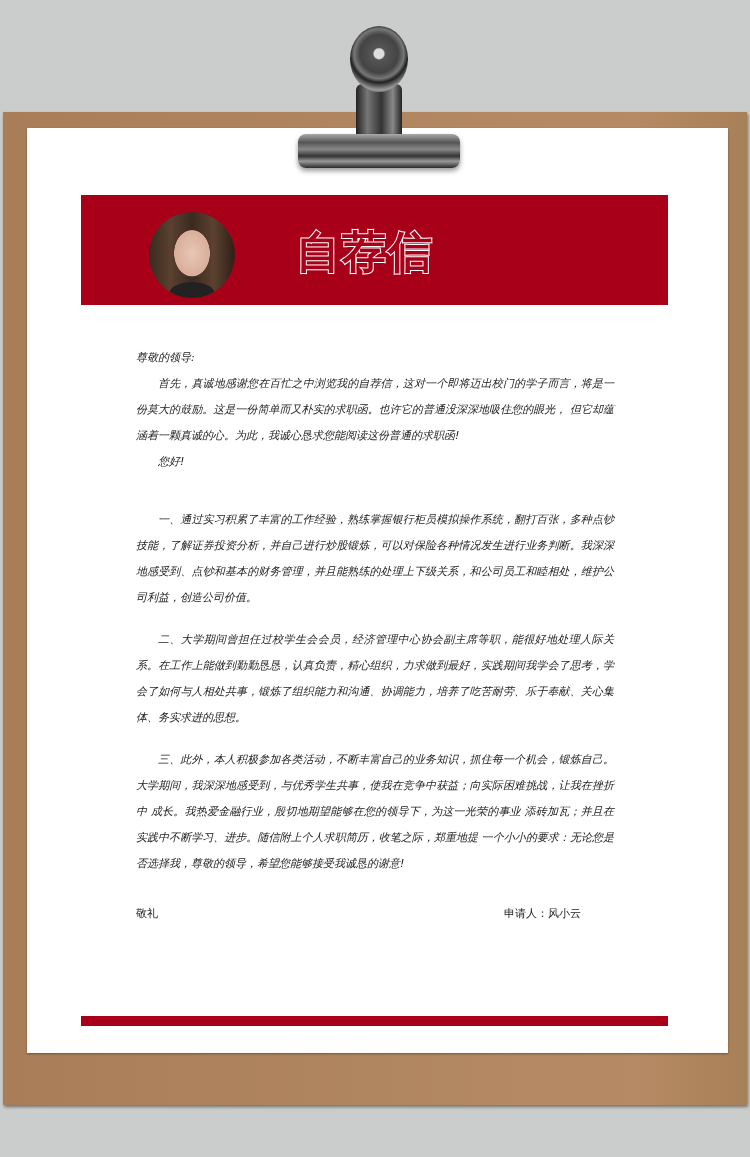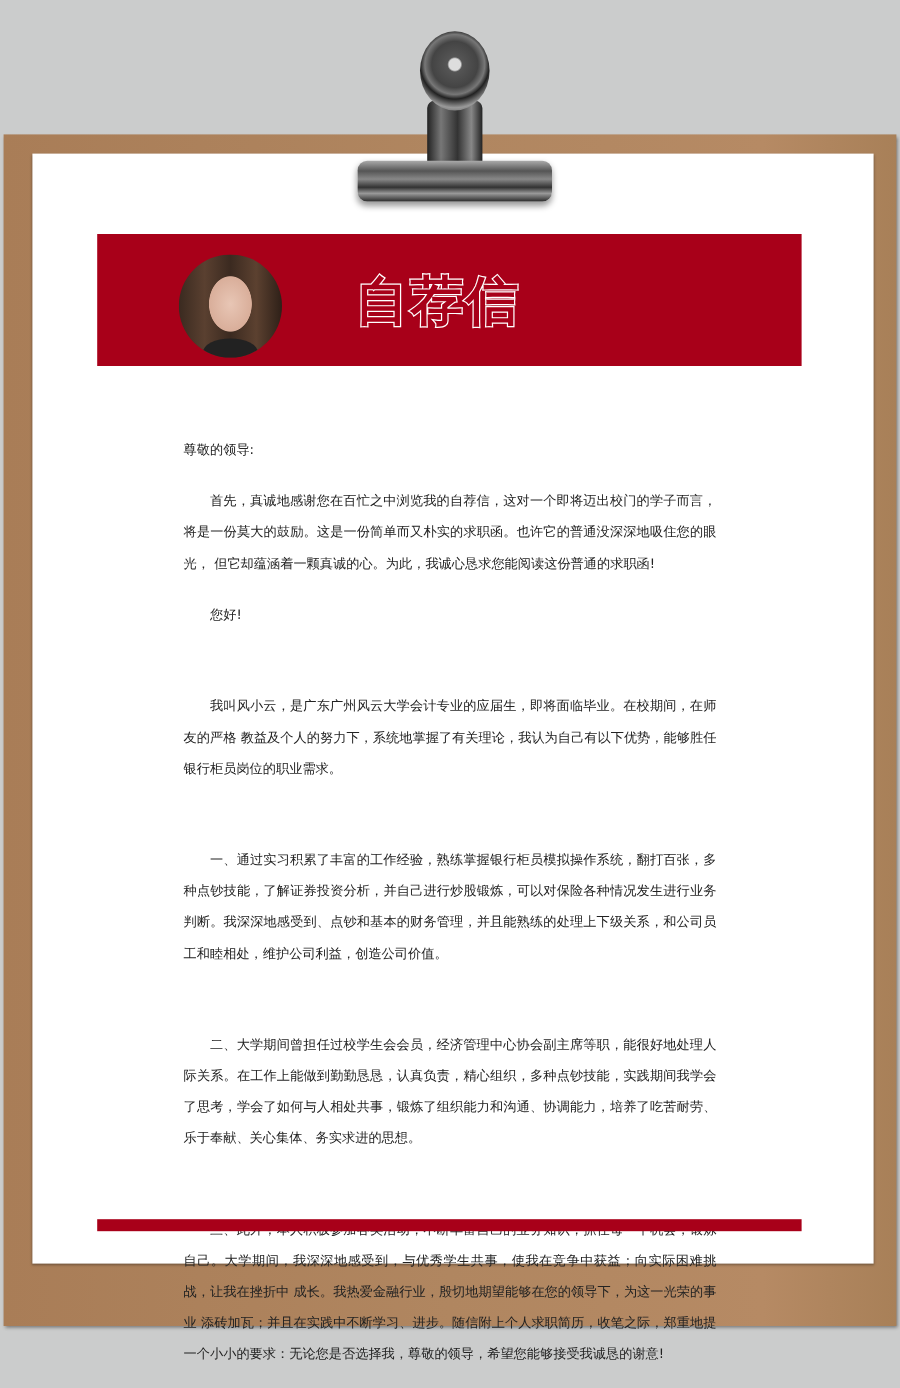--- a/index.html
+++ b/index.html
@@ -44,7 +44,7 @@
     position: absolute; left: 136px; top: 345px; width: 478px;
     font-size: 11px; color: #222; line-height: 26px;
   }
-  .letter p { margin: 17px; text-indent: 22px; text-align: justify; }
+  .letter p { margin: 0; text-indent: 22px; text-align: justify; font-style: italic; }
   .letter p.noindent { text-indent: 0; }
   .letter .gap { height: 16px; }
   .letter .gap-lg { height: 18px; }

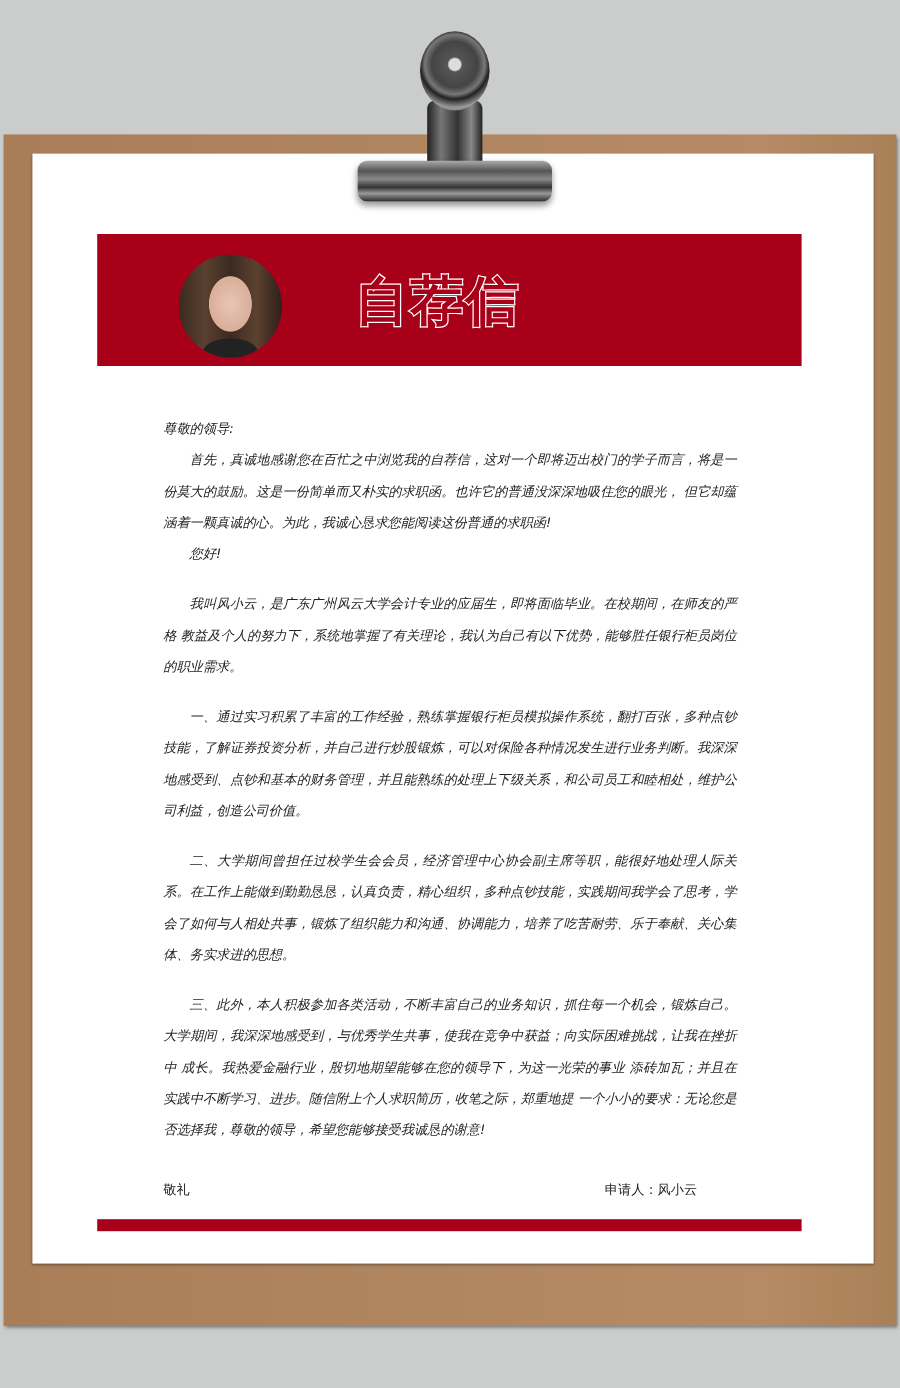--- a/index.html
+++ b/index.html
@@ -95,7 +95,6 @@
   <p>首先，真诚地感谢您在百忙之中浏览我的自荐信，这对一个即将迈出校门的学子而言，将是一份莫大的鼓励。这是一份简单而又朴实的求职函。也许它的普通没深深地吸住您的眼光， 但它却蕴涵着一颗真诚的心。为此，我诚心恳求您能阅读这份普通的求职函!</p>
   <p>您好!</p>
   <div class="gap"></div>
-  <p>我叫风小云，是广东广州风云大学会计专业的应届生，即将面临毕业。在校期间，在师友的严格 教益及个人的努力下，系统地掌握了有关理论，我认为自己有以下优势，能够胜任银行柜员岗位的职业需求。</p>
   <div class="gap"></div>
   <p>一、通过实习积累了丰富的工作经验，熟练掌握银行柜员模拟操作系统，翻打百张，多种点钞技能，了解证券投资分析，并自己进行炒股锻炼，可以对保险各种情况发生进行业务判断。我深深地感受到、点钞和基本的财务管理，并且能熟练的处理上下级关系，和公司员工和睦相处，维护公司利益，创造公司价值。</p>
   <div class="gap"></div>

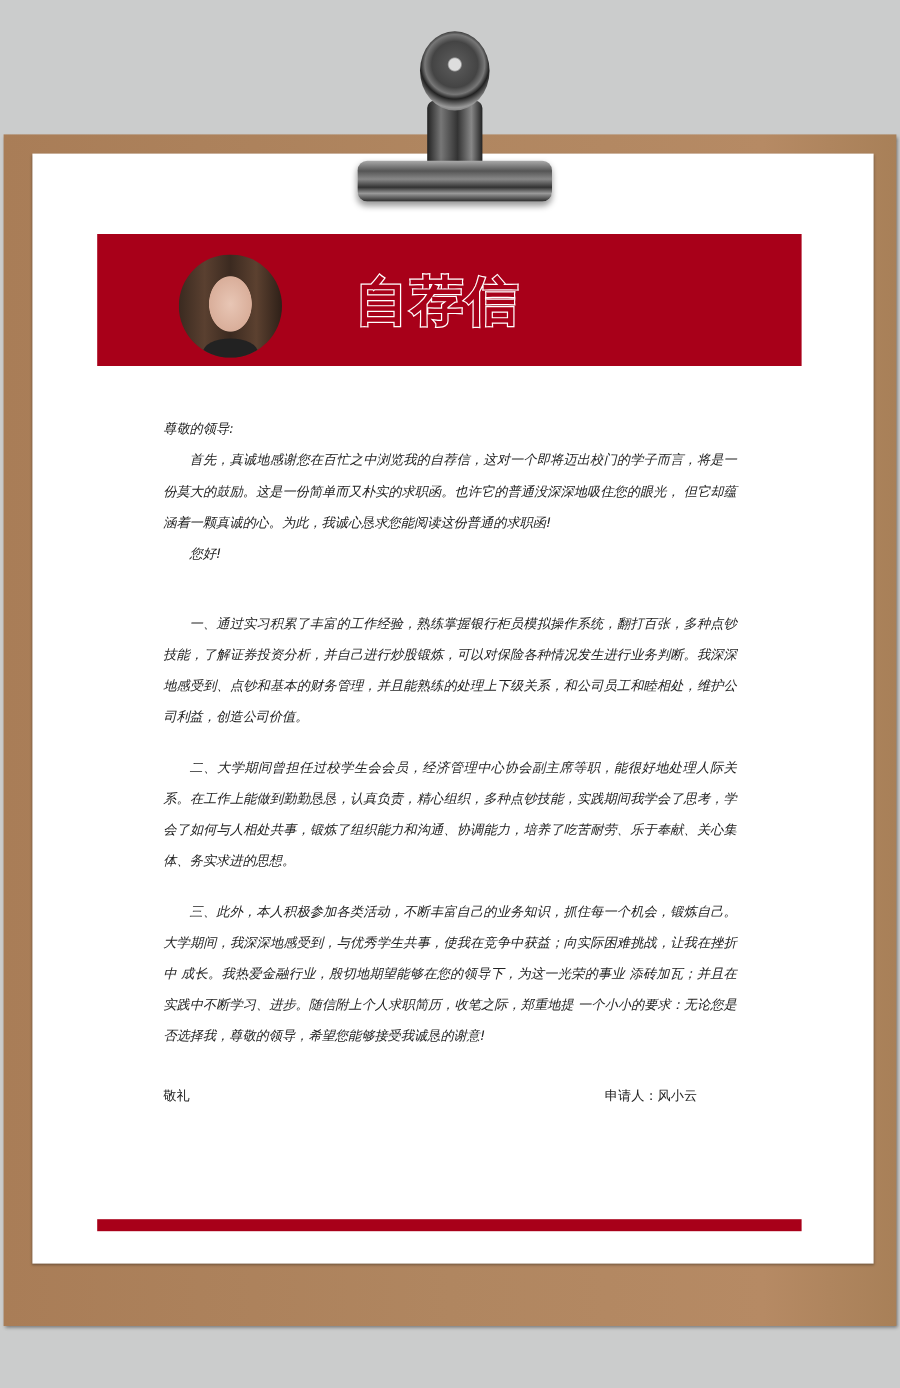--- a/index.html
+++ b/index.html
@@ -98,7 +98,7 @@
   <div class="gap"></div>
   <p>一、通过实习积累了丰富的工作经验，熟练掌握银行柜员模拟操作系统，翻打百张，多种点钞技能，了解证券投资分析，并自己进行炒股锻炼，可以对保险各种情况发生进行业务判断。我深深地感受到、点钞和基本的财务管理，并且能熟练的处理上下级关系，和公司员工和睦相处，维护公司利益，创造公司价值。</p>
   <div class="gap"></div>
-  <p>二、大学期间曾担任过校学生会会员，经济管理中心协会副主席等职，能很好地处理人际关系。在工作上能做到勤勤恳恳，认真负责，精心组织，多种点钞技能，实践期间我学会了思考，学会了如何与人相处共事，锻炼了组织能力和沟通、协调能力，培养了吃苦耐劳、乐于奉献、关心集体、务实求进的思想。</p>
+  <p>二、大学期间曾担任过校学生会会员，经济管理中心协会副主席等职，能很好地处理人际关系。在工作上能做到勤勤恳恳，认真负责，精心组织，力求做到最好，实践期间我学会了思考，学会了如何与人相处共事，锻炼了组织能力和沟通、协调能力，培养了吃苦耐劳、乐于奉献、关心集体、务实求进的思想。</p>
   <div class="gap"></div>
   <p>三、此外，本人积极参加各类活动，不断丰富自己的业务知识，抓住每一个机会，锻炼自己。大学期间，我深深地感受到，与优秀学生共事，使我在竞争中获益；向实际困难挑战，让我在挫折中 成长。我热爱金融行业，殷切地期望能够在您的领导下，为这一光荣的事业 添砖加瓦；并且在实践中不断学习、进步。随信附上个人求职简历，收笔之际，郑重地提 一个小小的要求：无论您是否选择我，尊敬的领导，希望您能够接受我诚恳的谢意!</p>
   <div class="gap-lg"></div>

